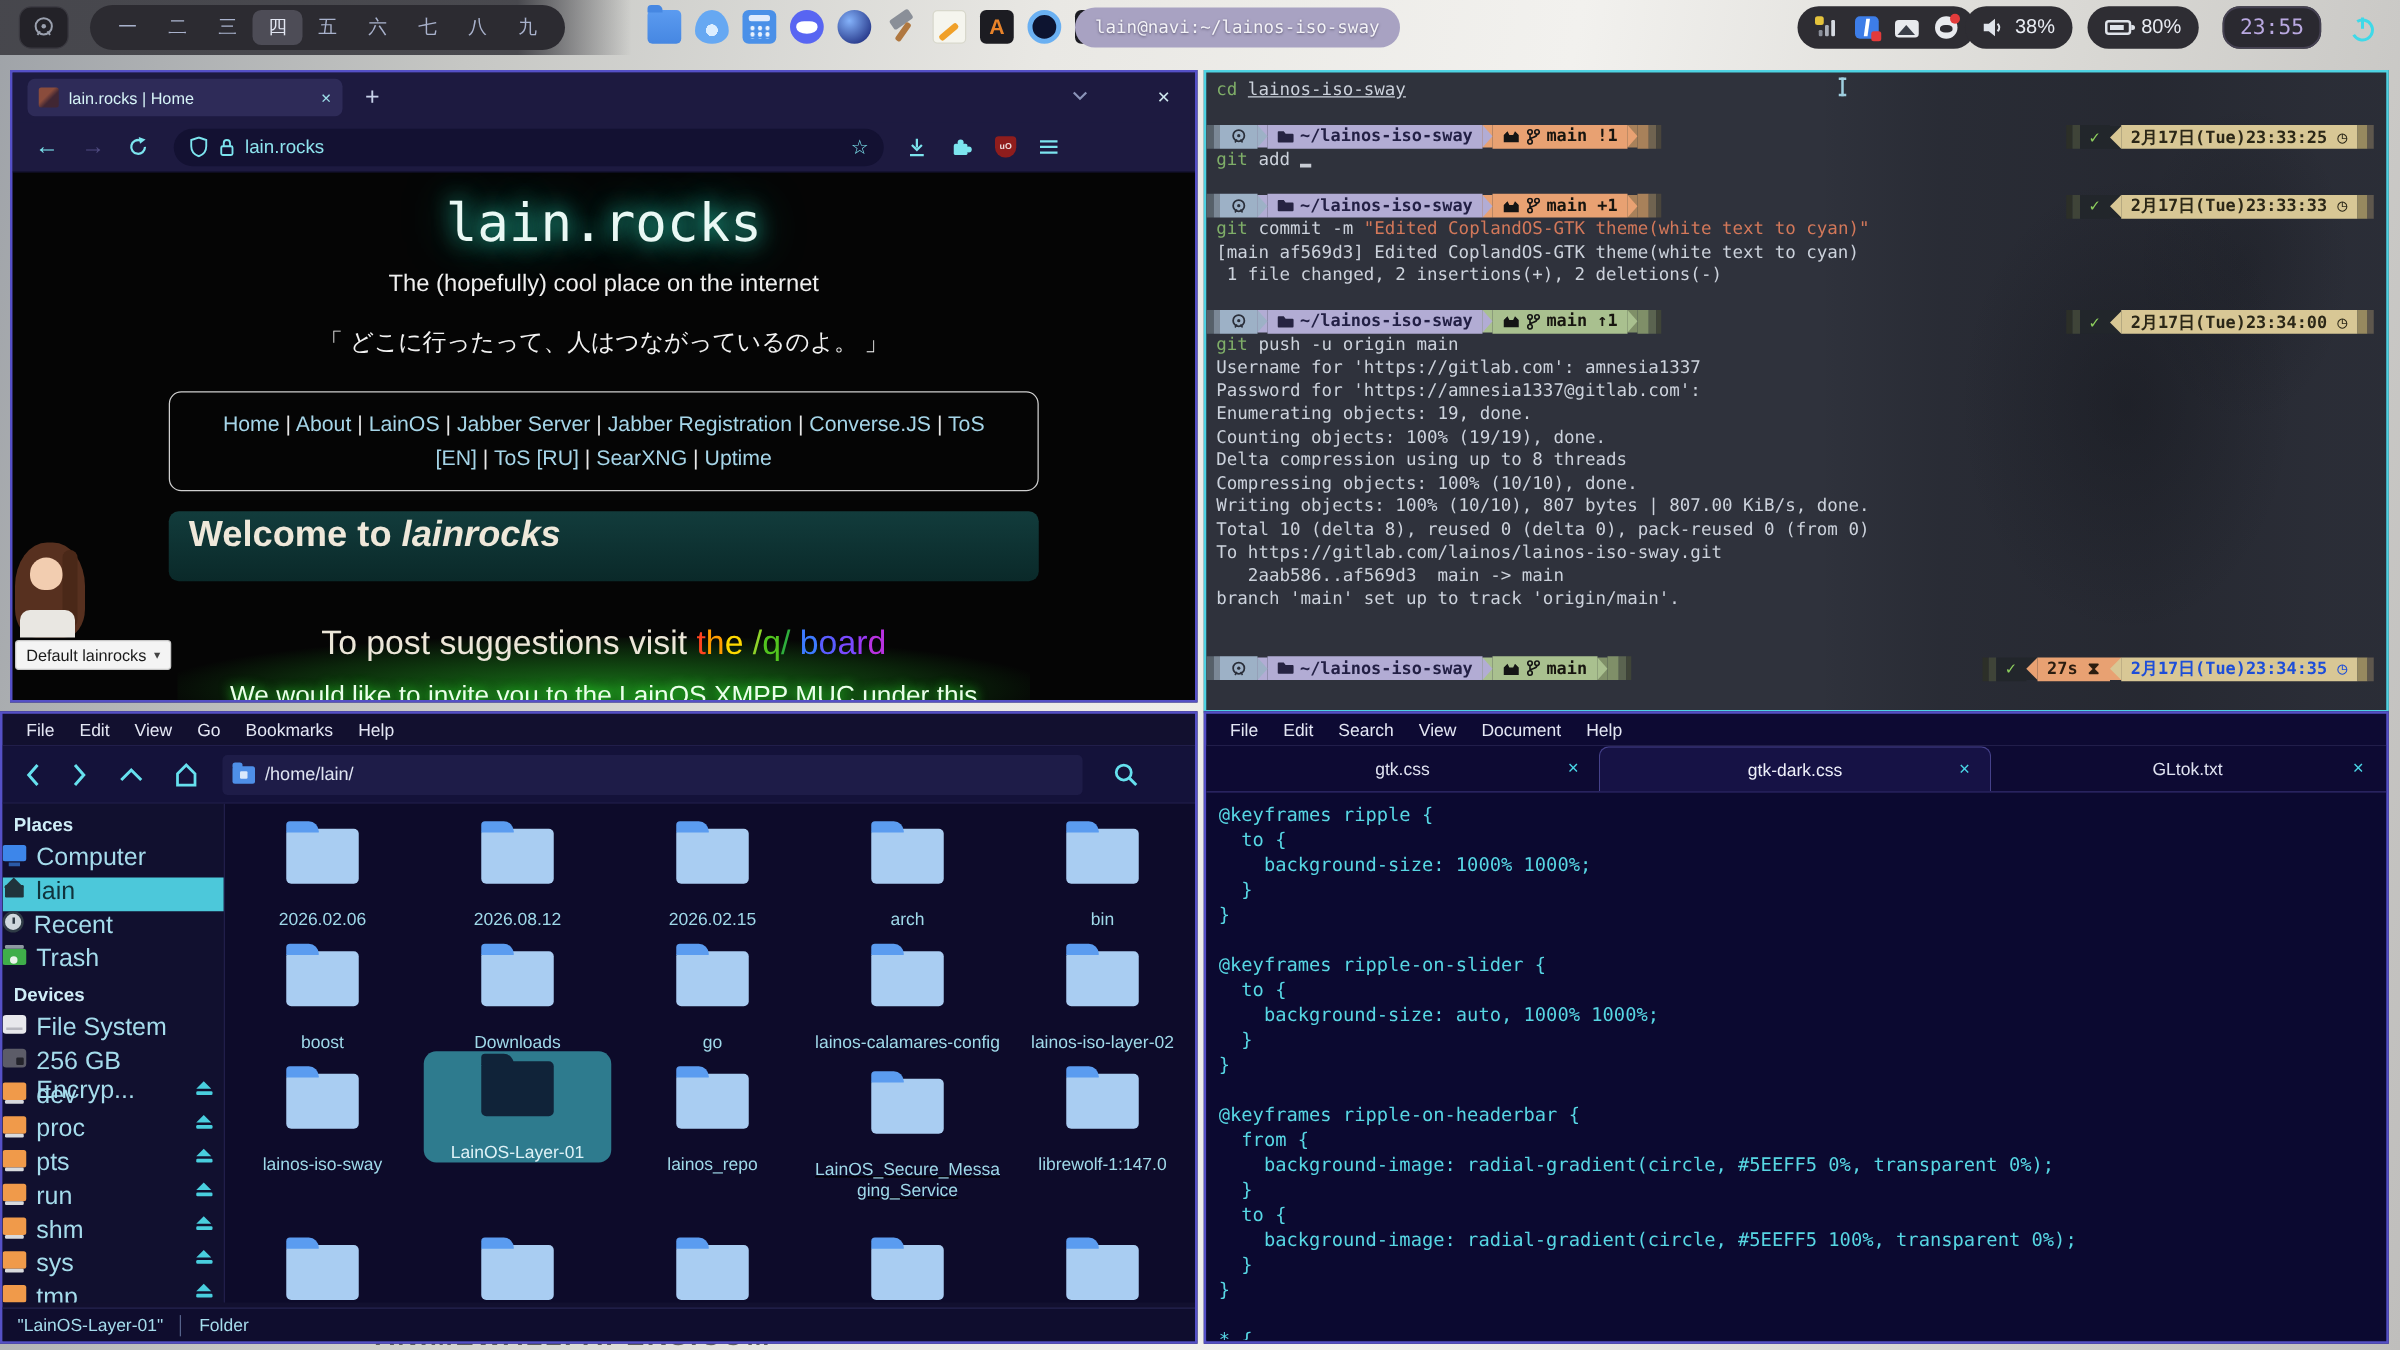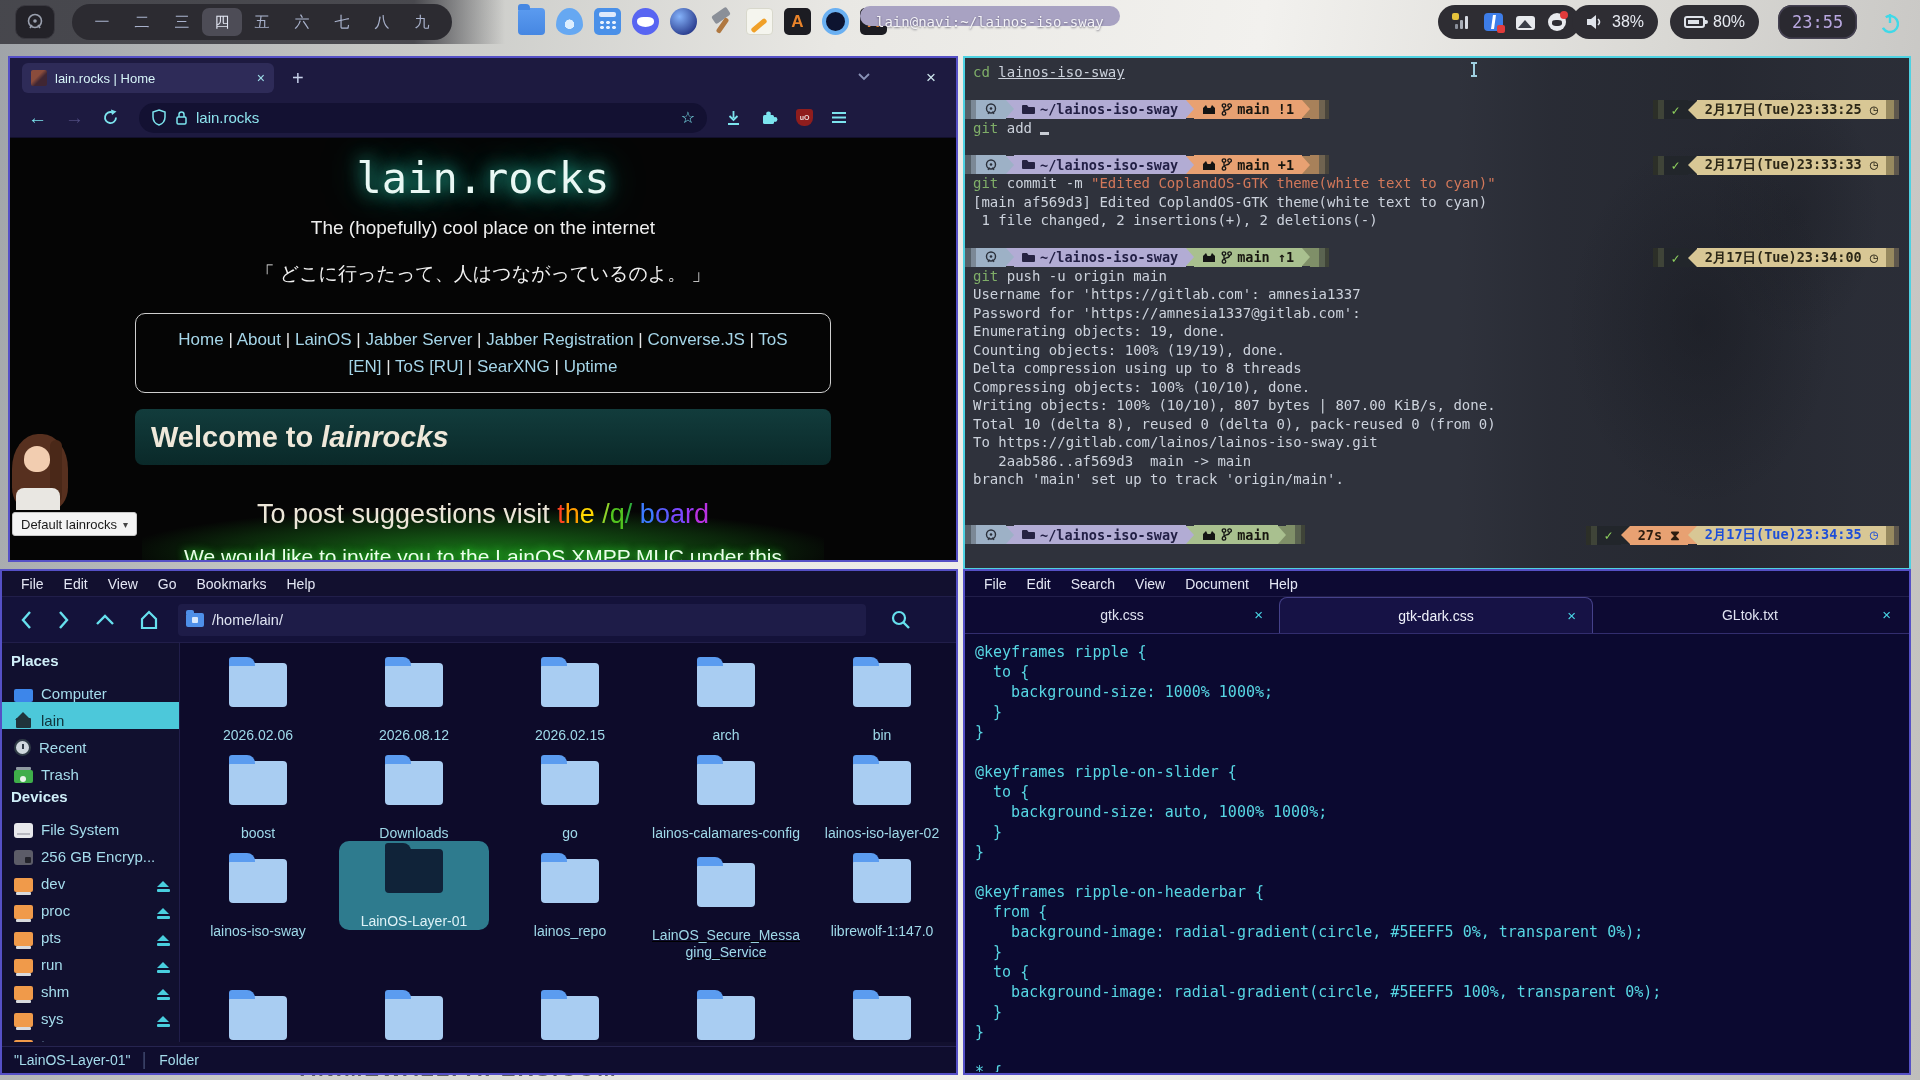--- a/index.html
+++ b/index.html
@@ -39,7 +39,7 @@
 .ticon-arch,.ticon-arch2{background:#1c1c22;border-radius:5px}
 .ticon-arch::before,.ticon-arch2::before{content:"A";position:absolute;inset:0;color:#e8832a;font:700 17px/27px "Liberation Sans",sans-serif;text-align:center}
 .ticon-librewolf{background:#0d1430;border-radius:50%;border:4px solid #6ab0f2}
-#title-pill{position:absolute;left:860px;top:6px;height:20px;padding:0 16px;border-radius:16px;background:#a8a2c2;
+#title-pill{position:absolute;left:860px;top:6px;height:32px;padding:0 16px;border-radius:16px;background:#a8a2c2;
 color:#f4f3f8;font:14px "DejaVu Sans Mono",monospace;line-height:32px;text-shadow:0 1px 2px rgba(30,28,48,.55)}
 #tray-pill{position:absolute;left:1438px;top:5px;height:34px;border-radius:17px;background:#2e2d33;display:flex;align-items:center;gap:13px;padding:0 14px}
 .tri{position:relative;width:19px;height:18px;display:inline-block}

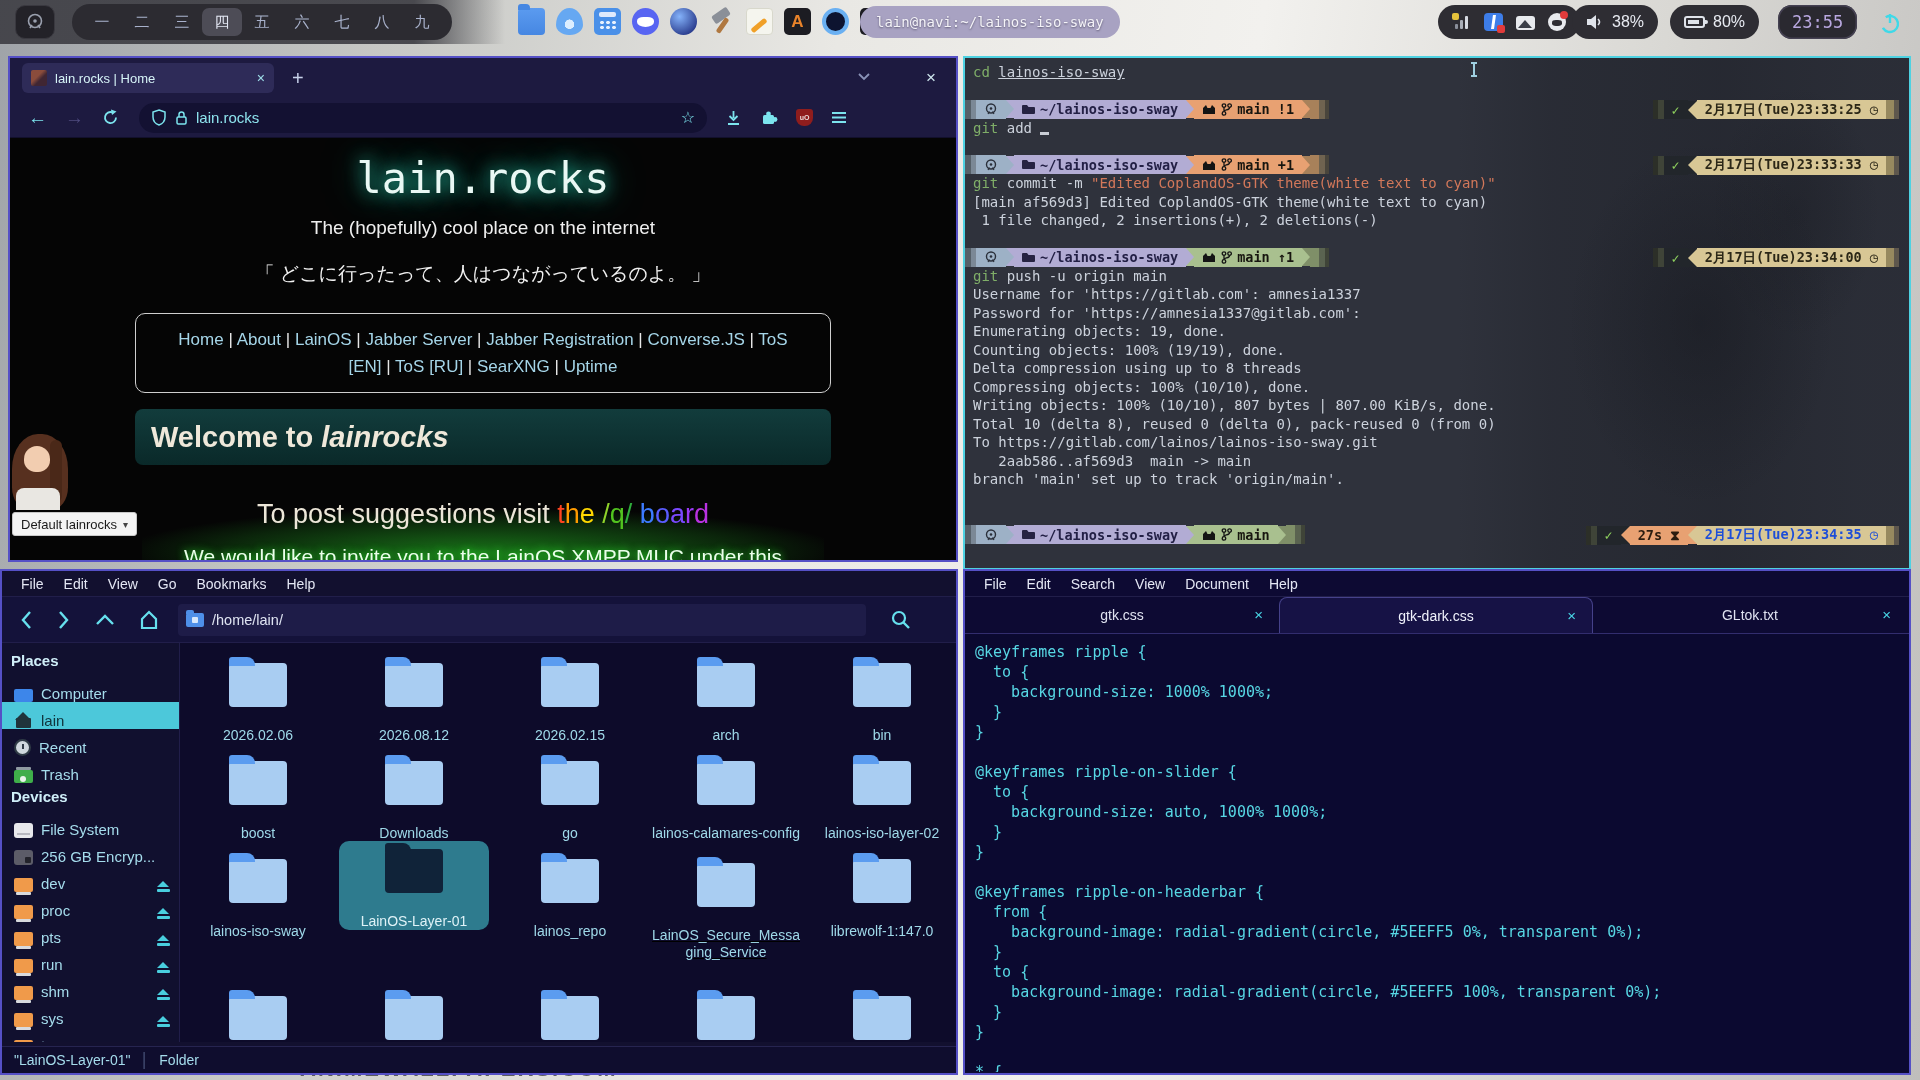--- a/index.html
+++ b/index.html
@@ -93,7 +93,7 @@
 #pg-quote{margin-top:22px;text-align:center;font-size:19px;color:#f2f2f2}
 #pg-nav{margin:26px auto 0;width:696px;border:1px solid #cfcfcf;border-radius:10px;padding:12px 26px;text-align:center;font-size:17px;line-height:27px;color:#e8e8e8}
 #pg-nav a{color:#a5d5e8;text-decoration:none}
-#welcome{margin:16px auto 0;width:696px;height:56px;border-radius:8px;background:linear-gradient(180deg,#123c3c,#0a2929);display:flex;align-items:center;padding:16px 16px}
+#welcome{margin:16px auto 0;width:696px;height:56px;border-radius:8px;background:linear-gradient(180deg,#123c3c,#0a2929);display:flex;align-items:flex-start;padding:3px 16px}
 #welcome h2{font-size:29px;font-weight:700;color:#efe8da}
 #suggest{margin-top:34px;text-align:center;font-size:27px;color:#ece6d8;position:relative;z-index:2}
 #greenglow{position:absolute;left:14%;right:14%;bottom:-18px;height:70px;background:radial-gradient(ellipse at 50% 60%,rgba(44,220,44,.5),rgba(44,220,44,.15) 55%,transparent 75%)}

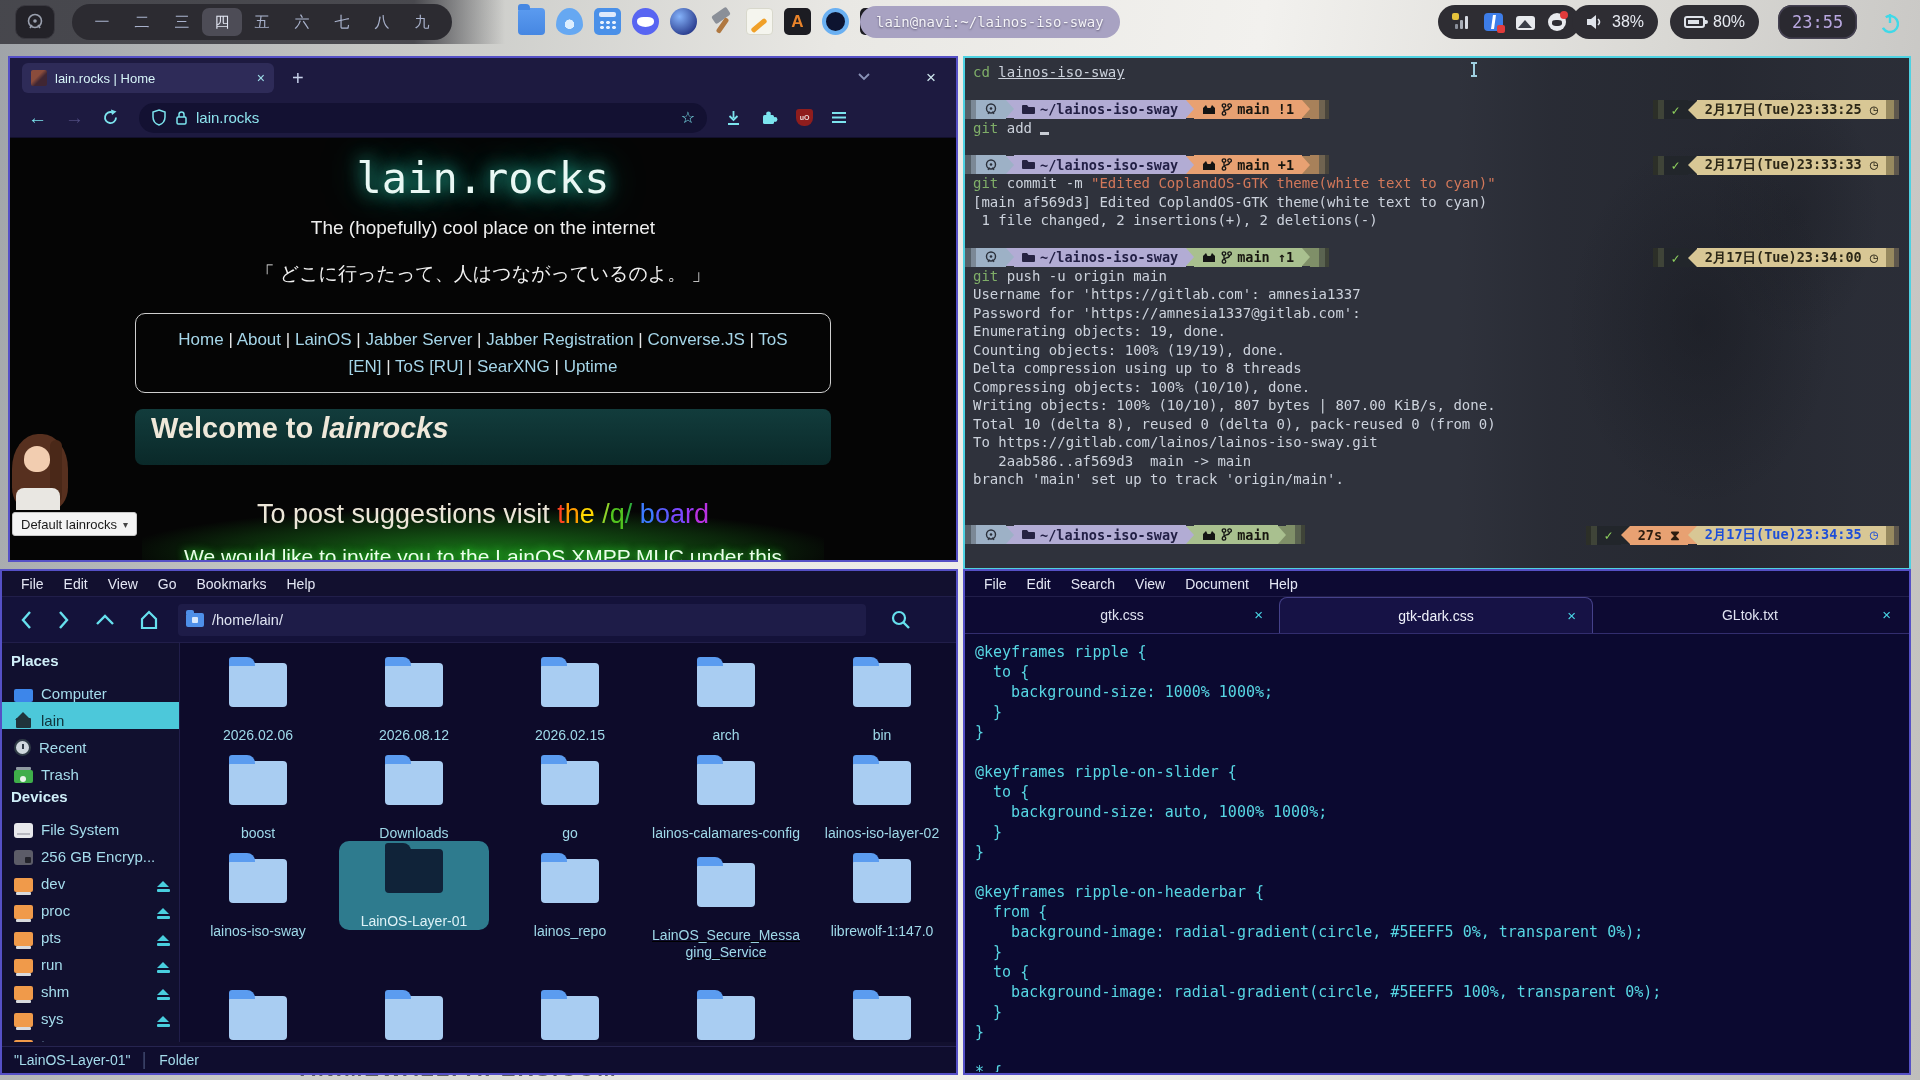--- a/index.html
+++ b/index.html
@@ -141,7 +141,7 @@
 #fm-body{position:relative;height:399px;display:flex}
 #fm-side{width:178px;background:#11102f;border-right:1px solid #211e4a;padding-top:4px;overflow:hidden}
 .side-h{height:28px;line-height:28px;padding-left:9px;font-weight:700;font-size:15px;color:#cfeef8}
-.side-item{height:27px;display:flex;align-items:flex-end;gap:8px;padding-left:12px;font-size:15px;color:#a5dcec;position:relative}
+.side-item{height:27px;display:flex;align-items:flex-start;gap:8px;font-size:20px;color:#a5dcec;position:relative}
 .side-item.sel{background:#4cc8da;color:#10333c}
 .sicon{width:19px;height:17px;position:relative;flex:none;display:inline-block}
 .si-computer{background:#3d86ea;border-radius:2px;height:13px;margin-top:1px}

